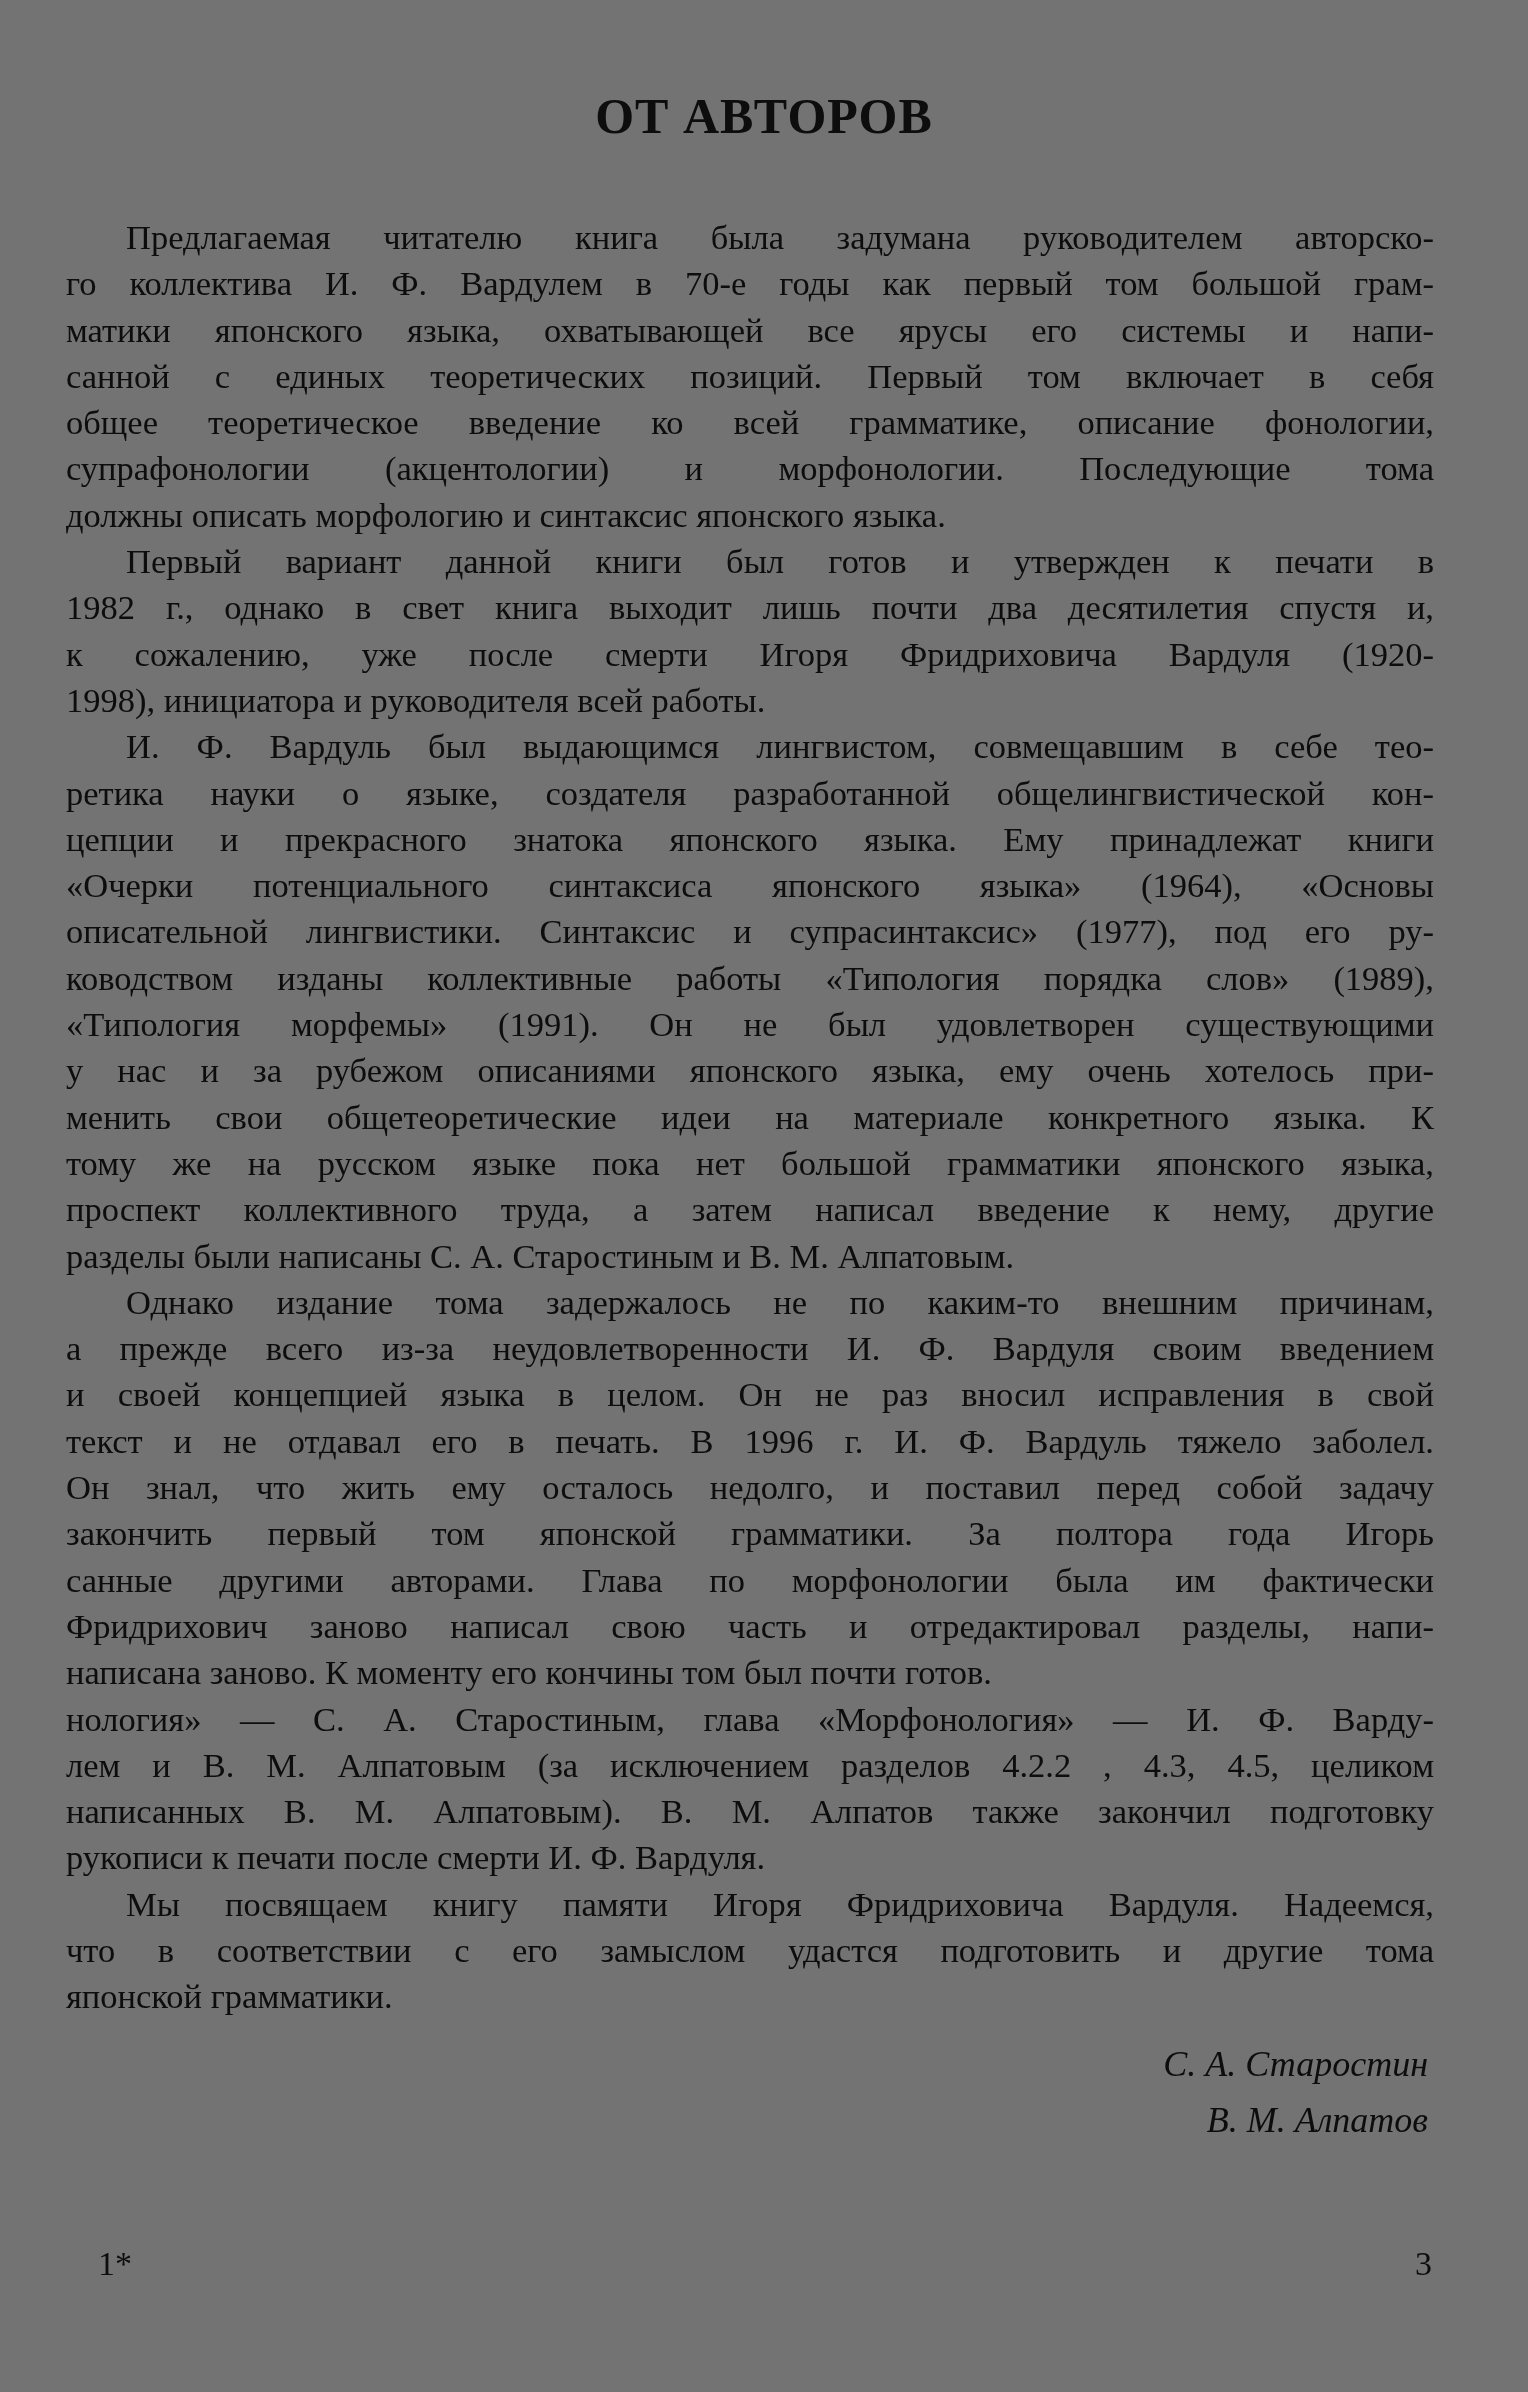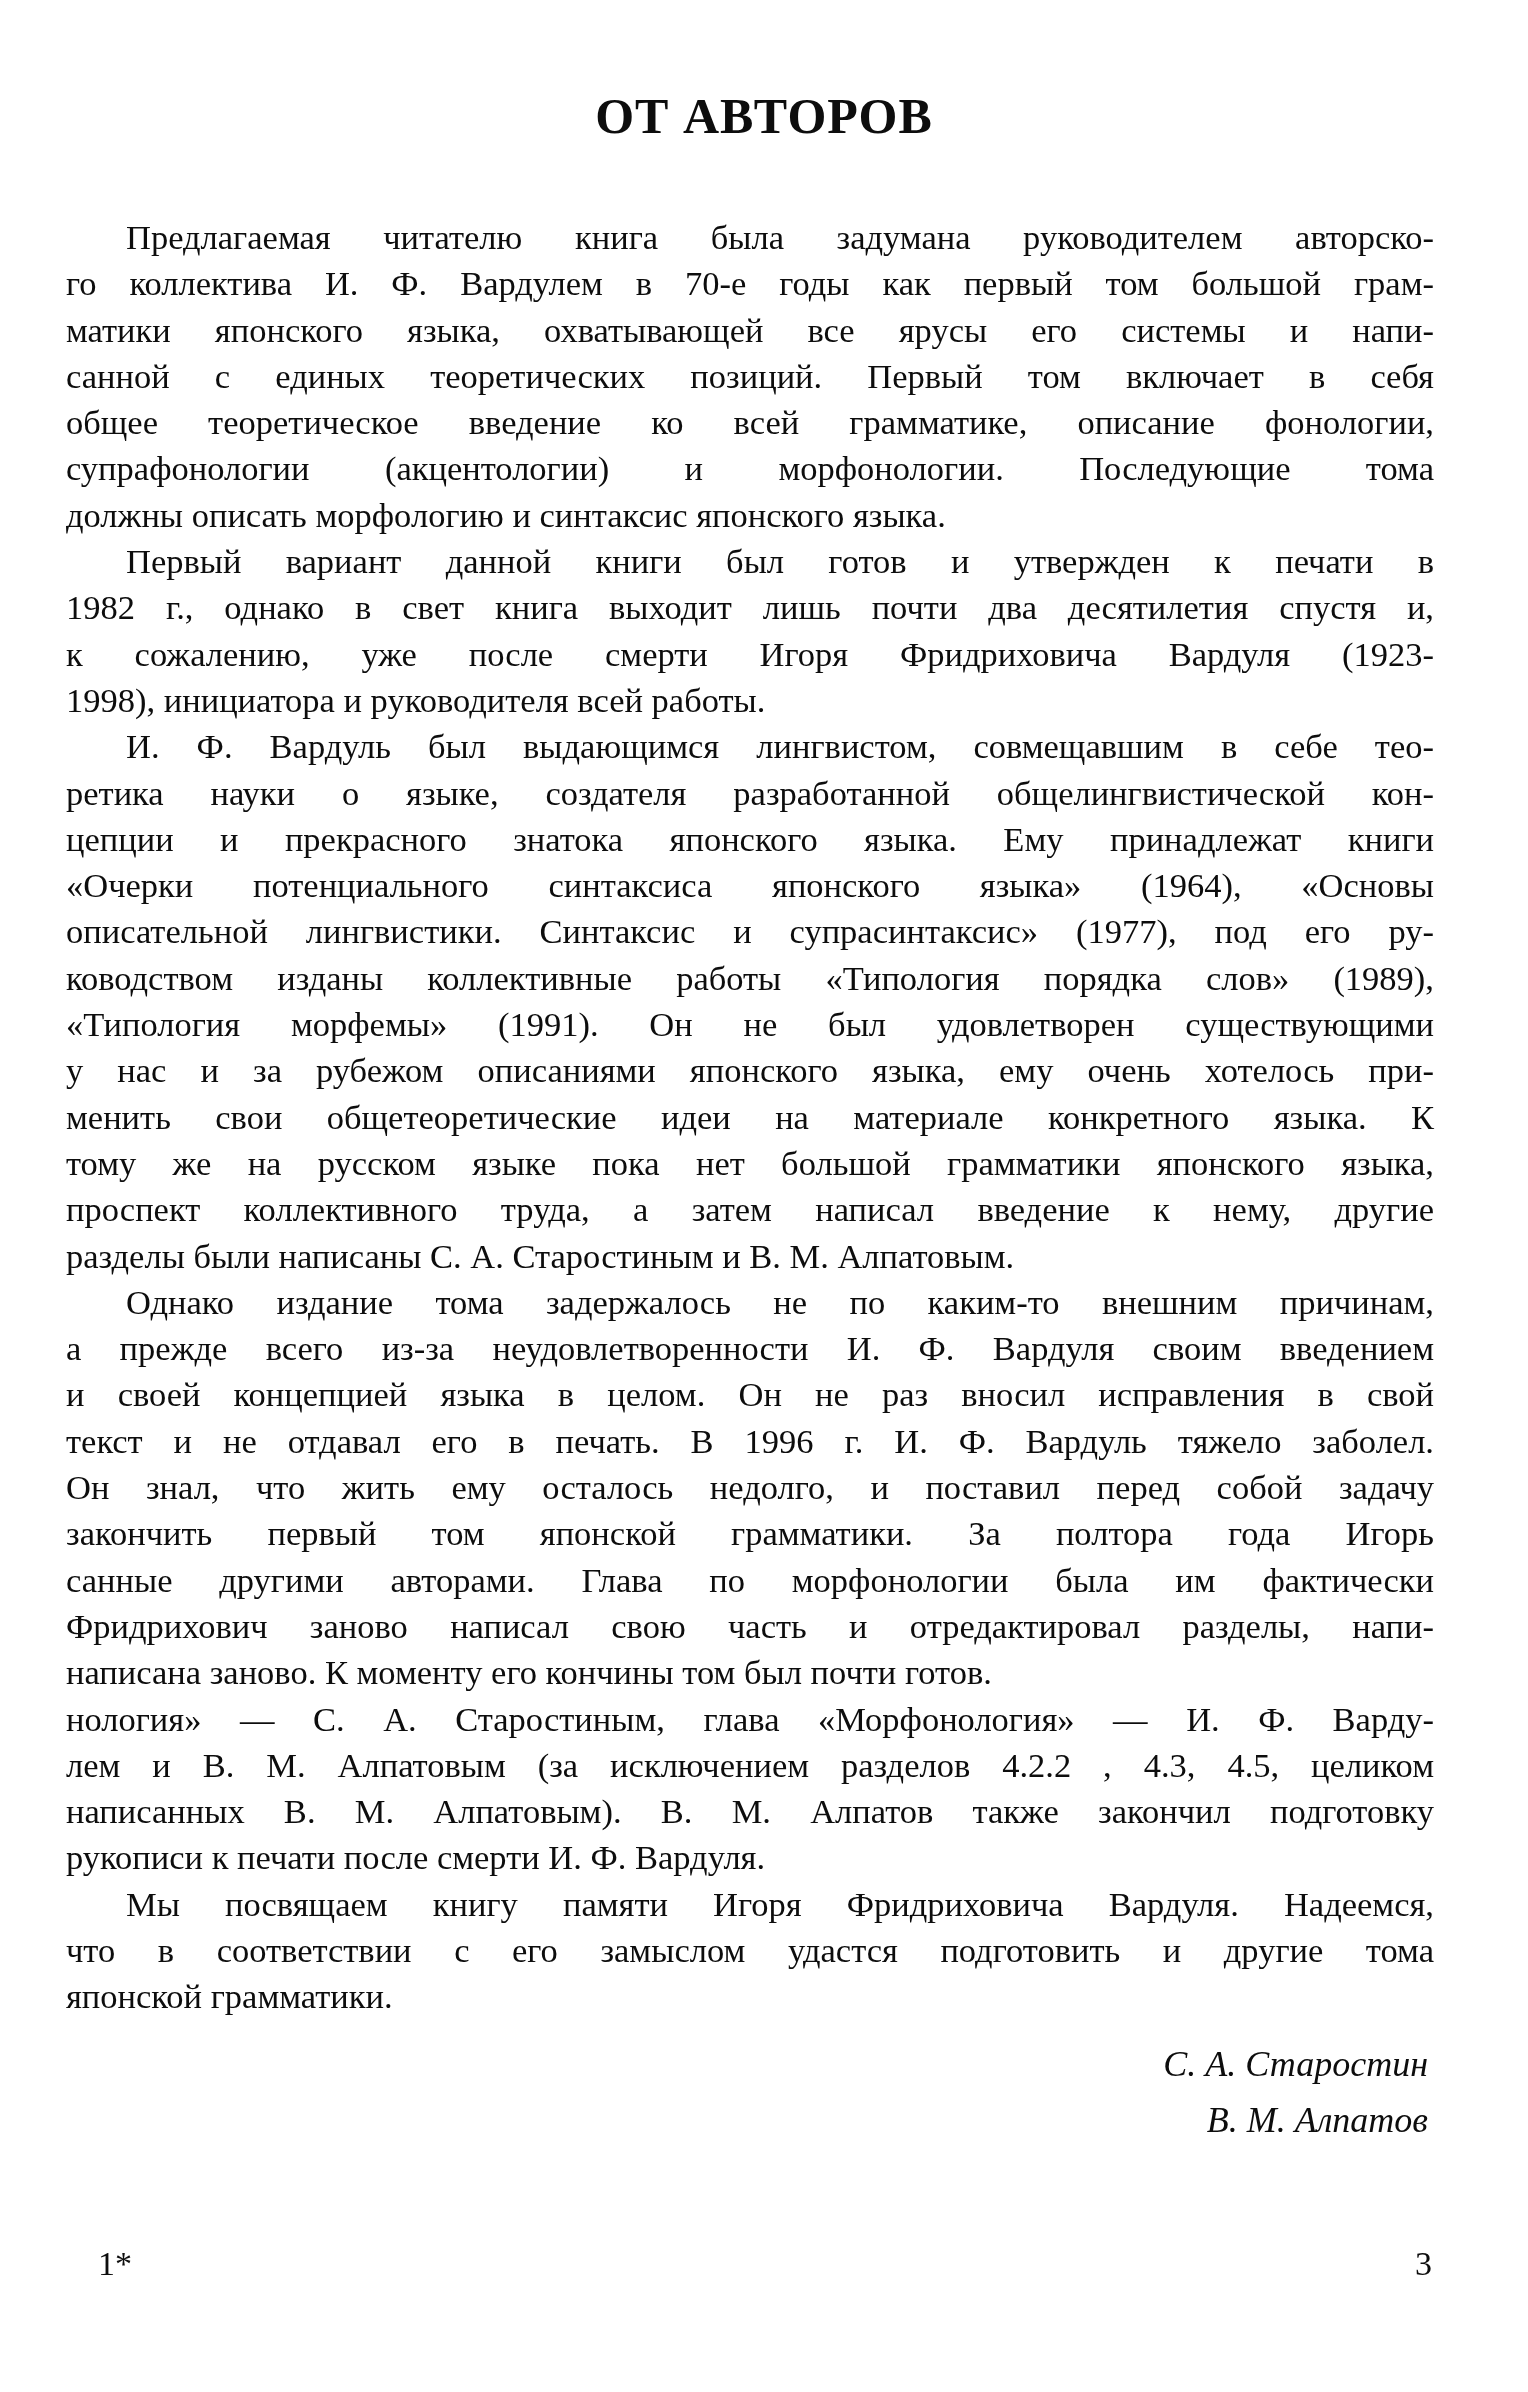--- a/index.html
+++ b/index.html
@@ -11,7 +11,7 @@
     position: relative;
     width: 1528px;
     height: 2392px;
-    background: #ffffff;
+    background: #737373;
     color: #0d0d0d;
     font-family: "Liberation Serif", "DejaVu Serif", serif;
     overflow: hidden;

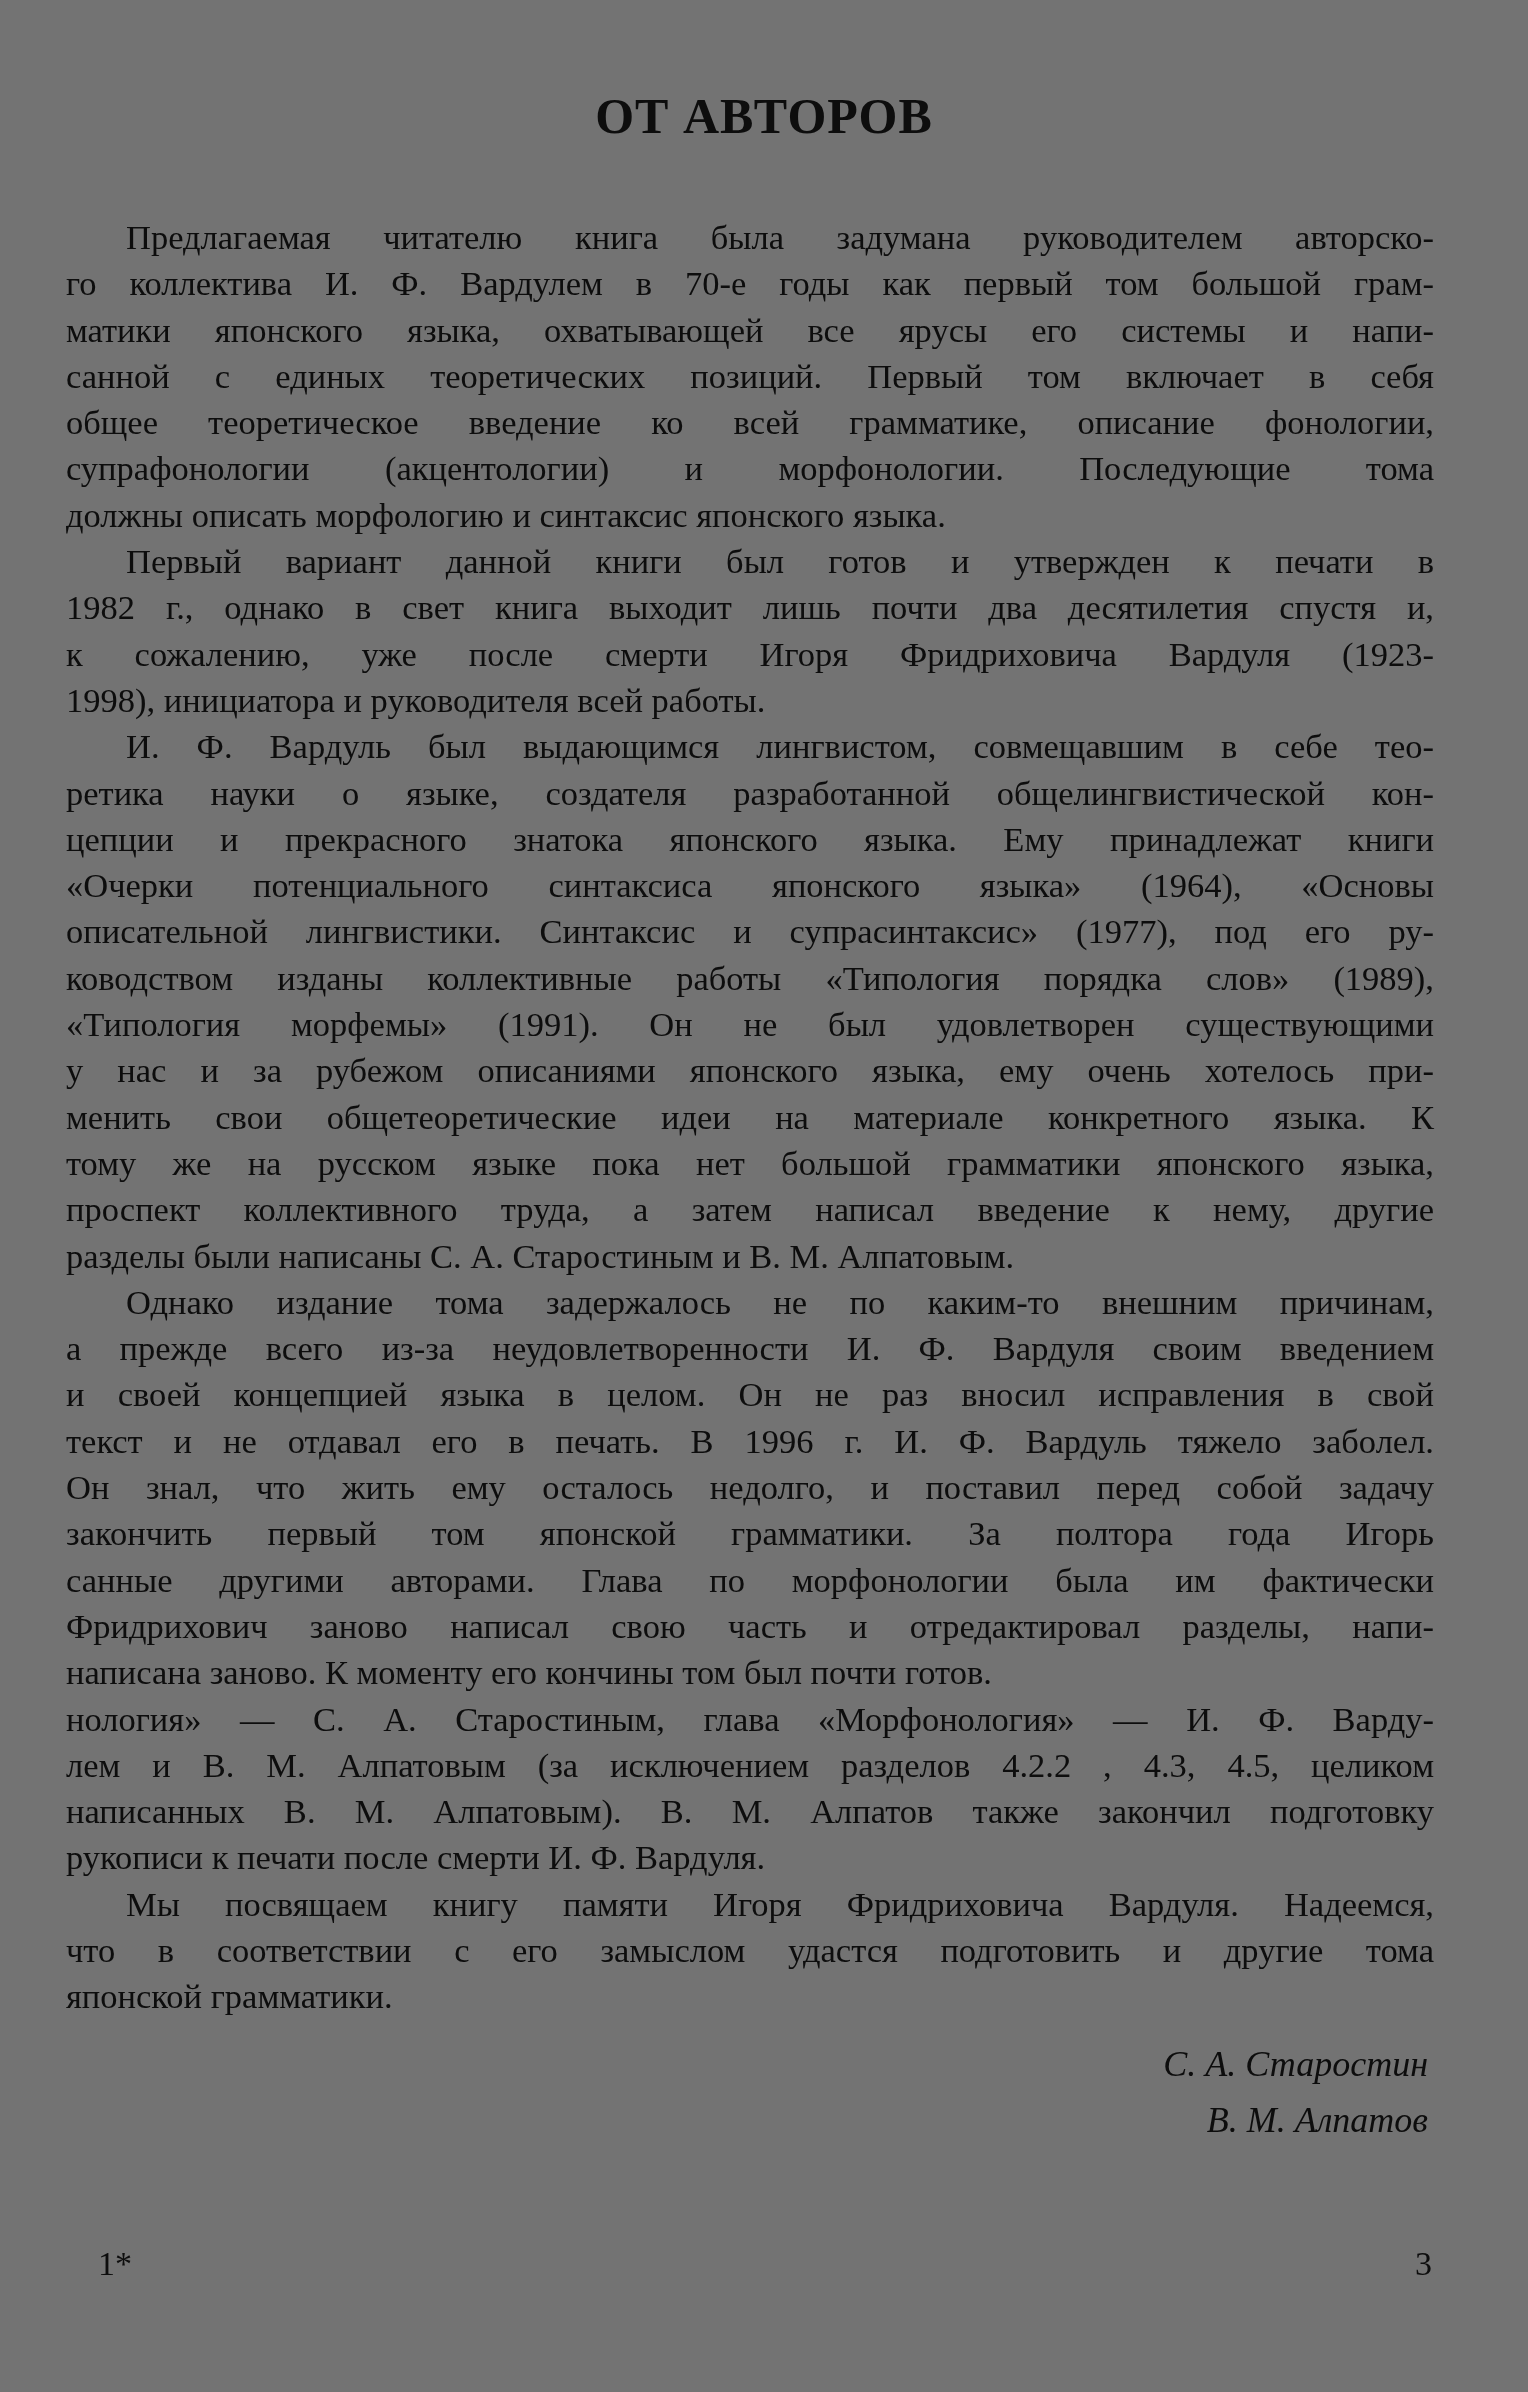--- a/index.html
+++ b/index.html
@@ -83,7 +83,7 @@
       <div class="para">
         <div class="line first">Первый вариант данной книги был готов и утвержден к печати в</div>
         <div class="line">1982 г., однако в свет книга выходит лишь почти два десятилетия спустя и,</div>
-        <div class="line">к сожалению, уже после смерти Игоря Фридриховича Вардуля (1923-</div>
+        <div class="line">к сожалению, уже после смерти Игоря Фридриховича Вардуля (1920-</div>
         <div class="line last">1998), инициатора и руководителя всей работы.</div>
       </div>
       <div class="para">

